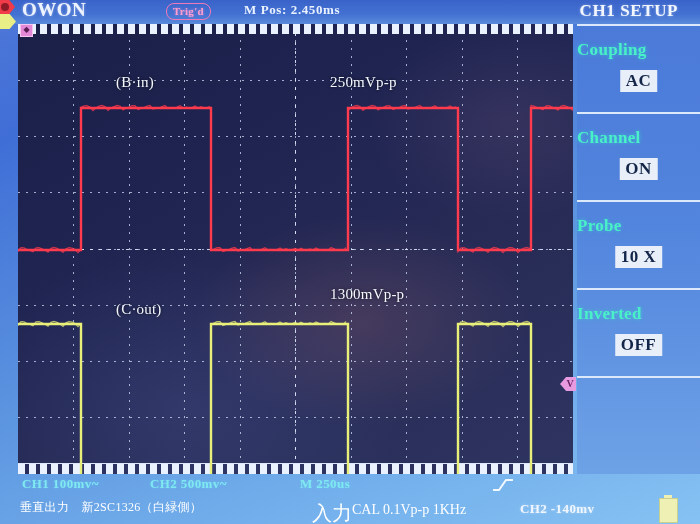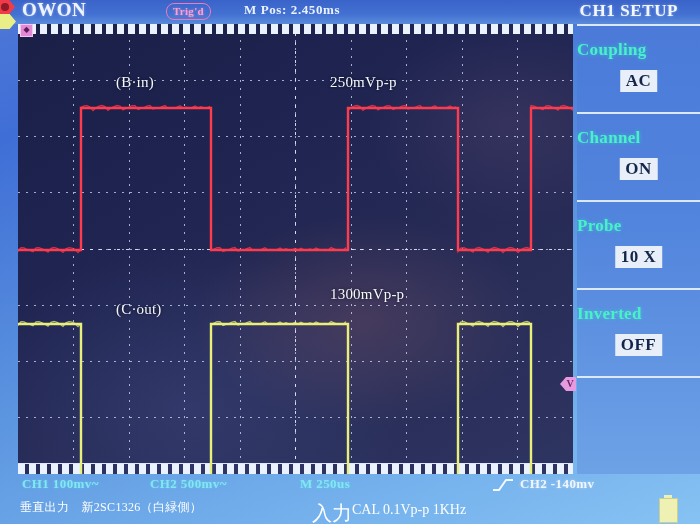--- a/index.html
+++ b/index.html
@@ -98,7 +98,7 @@
   #st-ch1{left:22px;}
   #st-ch2{left:150px;}
   #st-tb{left:300px;}
-  #st-trigsrc{left:520px;color:#f0f6ff;text-shadow:0 0 3px rgba(255,255,255,.4);}
+  #st-trigsrc{left:520px;color:#f0f6ff;text-shadow:0 0 3px rgba(255,255,255,.4);margin-top:25px;}
   #slope-icon{position:absolute;left:492px;top:4px;width:22px;height:14px;}
 
   #infobar{position:absolute;left:0;top:496px;width:700px;height:28px;}

